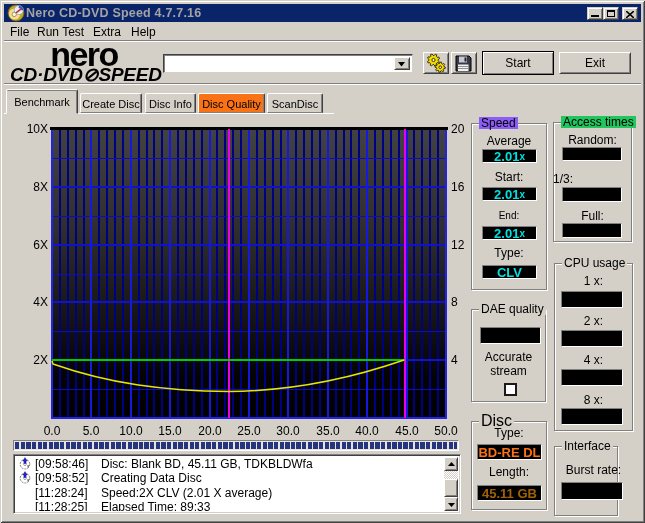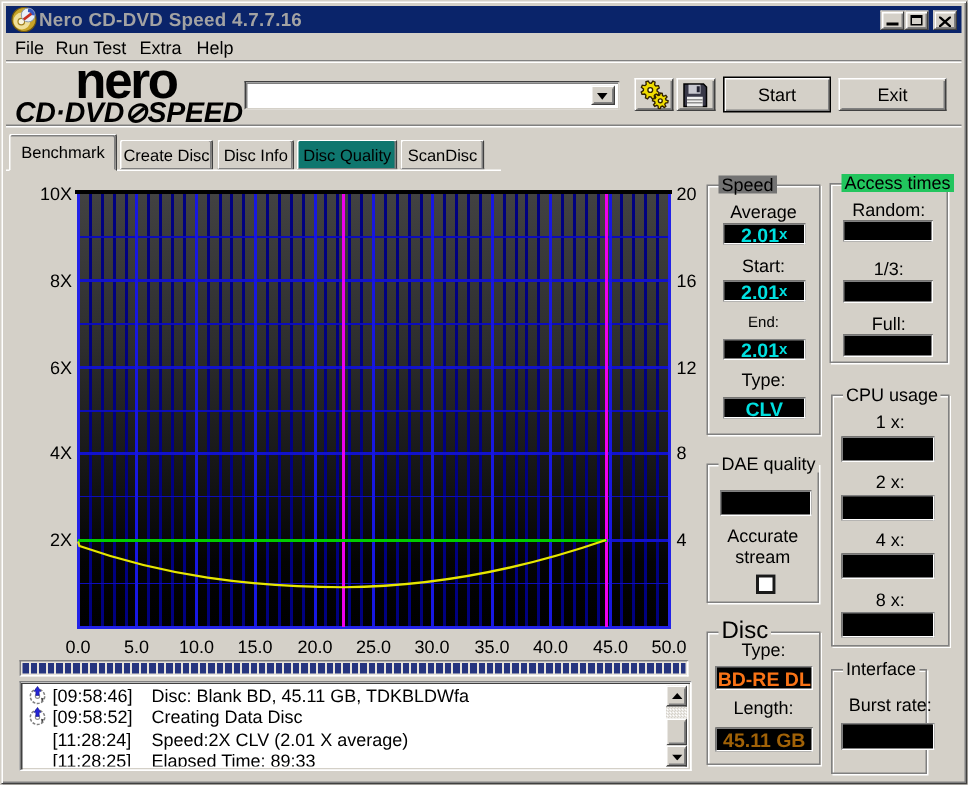--- a/index.html
+++ b/index.html
@@ -88,7 +88,7 @@
 <div style="position:absolute;left:6px;top:89px;width:72px;height:25px;background:#d4d0c8;border:1px solid;border-color:#fff #404040 #d4d0c8 #fff;border-radius:2px 2px 0 0;box-shadow:inset -1px 1px 0 #808080;text-align:center;font-size:11px;padding-top:6px;white-space:nowrap;z-index:3">Benchmark</div>
 <div style="position:absolute;left:80px;top:93px;width:62px;height:20px;background:#d4d0c8;border:1px solid;border-color:#fff #404040 #808080 #fff;border-radius:2px 2px 0 0;box-shadow:inset -1px 0 0 #808080;text-align:center;font-size:11px;padding-top:4px;white-space:nowrap;z-index:2">Create Disc</div>
 <div style="position:absolute;left:145px;top:93px;width:51px;height:20px;background:#d4d0c8;border:1px solid;border-color:#fff #404040 #808080 #fff;border-radius:2px 2px 0 0;box-shadow:inset -1px 0 0 #808080;text-align:center;font-size:11px;padding-top:4px;white-space:nowrap;z-index:2">Disc Info</div>
-<div style="position:absolute;left:198px;top:93px;width:67px;height:20px;background:#0f766e;border:1px solid;border-color:#fff #404040 #808080 #fff;border-radius:2px 2px 0 0;box-shadow:inset -1px 0 0 #808080;text-align:center;font-size:11px;padding-top:4px;white-space:nowrap;z-index:2">Disc Quality</div>
+<div style="position:absolute;left:198px;top:93px;width:67px;height:20px;background:#f97316;border:1px solid;border-color:#fff #404040 #808080 #fff;border-radius:2px 2px 0 0;box-shadow:inset -1px 0 0 #808080;text-align:center;font-size:11px;padding-top:4px;white-space:nowrap;z-index:2">Disc Quality</div>
 <div style="position:absolute;left:267px;top:93px;width:56px;height:20px;background:#d4d0c8;border:1px solid;border-color:#fff #404040 #808080 #fff;border-radius:2px 2px 0 0;box-shadow:inset -1px 0 0 #808080;text-align:center;font-size:11px;padding-top:4px;white-space:nowrap;z-index:2">ScanDisc</div>
 <div style="position:absolute;left:4px;top:113px;width:330px;height:1px;background:#fff;z-index:1"></div>
 

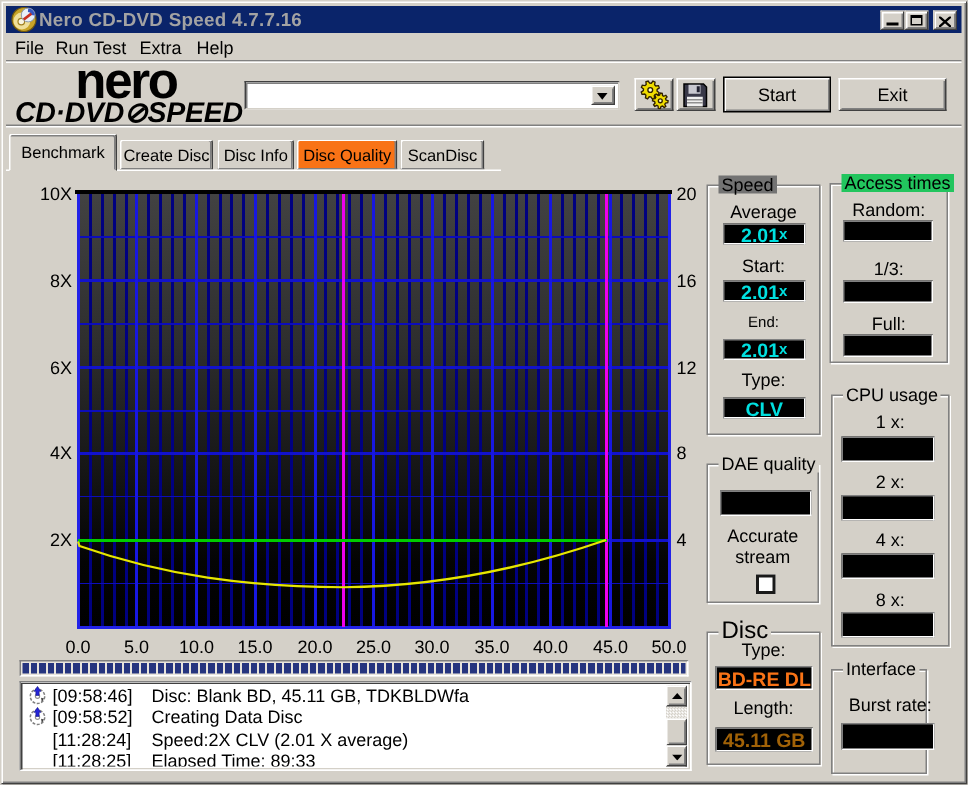--- a/index.html
+++ b/index.html
@@ -198,7 +198,7 @@
 
 <div style="position:absolute;left:471px;top:118px;width:76px;height:172px;">
     <div style="position:absolute;left:0;top:5px;right:0;bottom:0;border:1px solid #808080;box-shadow:inset 1px 1px 0 #fff,1px 1px 0 #fff"></div>
-    <div style="position:absolute;left:8px;top:-1px;background:#737373;padding:0 2px;font-size:12px;line-height:12px;white-space:nowrap">Speed</div>
+    <div style="position:absolute;left:8px;top:-1px;background:#8b5cf6;padding:0 2px;font-size:12px;line-height:12px;white-space:nowrap">Speed</div>
     <div style="position:absolute;left:0px;top:17px;width:76px;text-align:center;font-size:12px;line-height:12px">Average</div>
     <div style="position:absolute;left:11px;top:31px;width:55px;height:14px;background:#000;border:1px solid;border-color:#808080 #fff #fff #808080">
       <div style="position:absolute;left:0;top:0;width:53px;height:12px;display:flex;align-items:center;justify-content:center;color:#00e0e0;font-weight:bold;font-size:13px;white-space:nowrap">2.01<span style="font-size:10px">x</span></div>

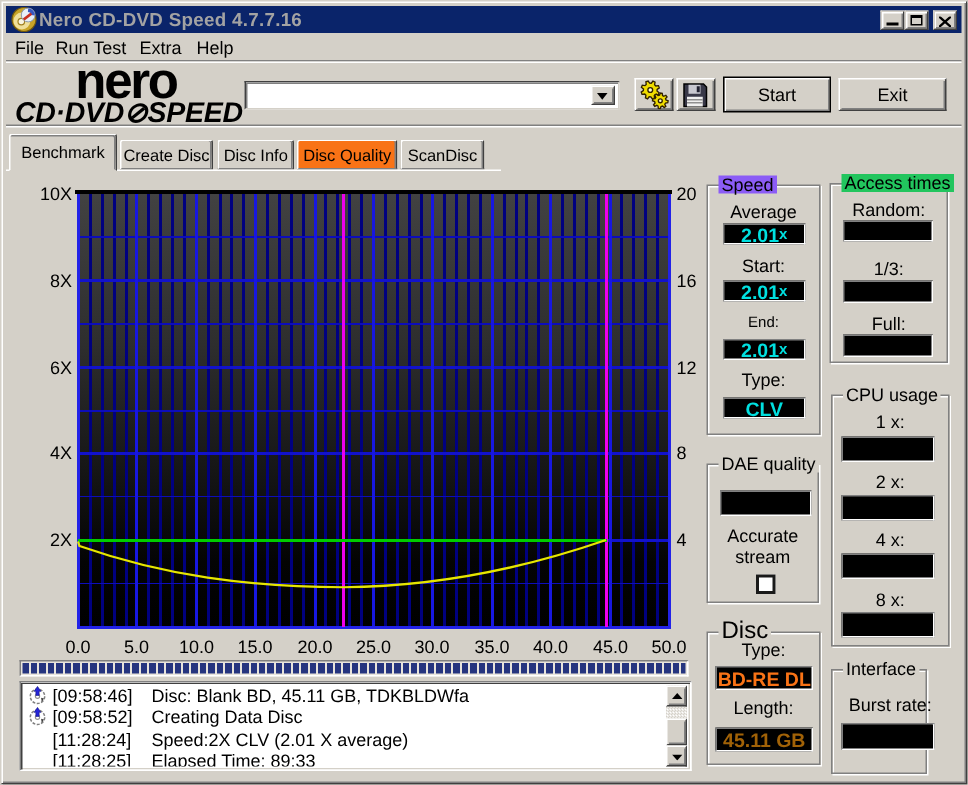--- a/index.html
+++ b/index.html
@@ -221,7 +221,7 @@
     <div style="position:absolute;left:8px;top:-1px;background:#22c55e;padding:0 2px;font-size:12px;line-height:12px;white-space:nowrap">Access times</div>
     <div style="position:absolute;left:0px;top:17px;width:79px;text-align:center;font-size:12px;line-height:12px">Random:</div>
     <div style="position:absolute;left:9px;top:30px;width:60px;height:14px;background:#000;border:1px solid;border-color:#808080 #fff #fff #808080"></div>
-    <div style="position:absolute;left:0px;top:56px;width:79px;text-align:center;font-size:12px;line-height:12px">1/3:</div>
+    <div style="position:absolute;left:0px;top:56px;width:79px;text-align:left;font-size:12px;line-height:12px">1/3:</div>
     <div style="position:absolute;left:9px;top:70px;width:60px;height:15px;background:#000;border:1px solid;border-color:#808080 #fff #fff #808080"></div>
     <div style="position:absolute;left:0px;top:93px;width:79px;text-align:center;font-size:12px;line-height:12px">Full:</div>
     <div style="position:absolute;left:9px;top:106px;width:60px;height:15px;background:#000;border:1px solid;border-color:#808080 #fff #fff #808080"></div>

